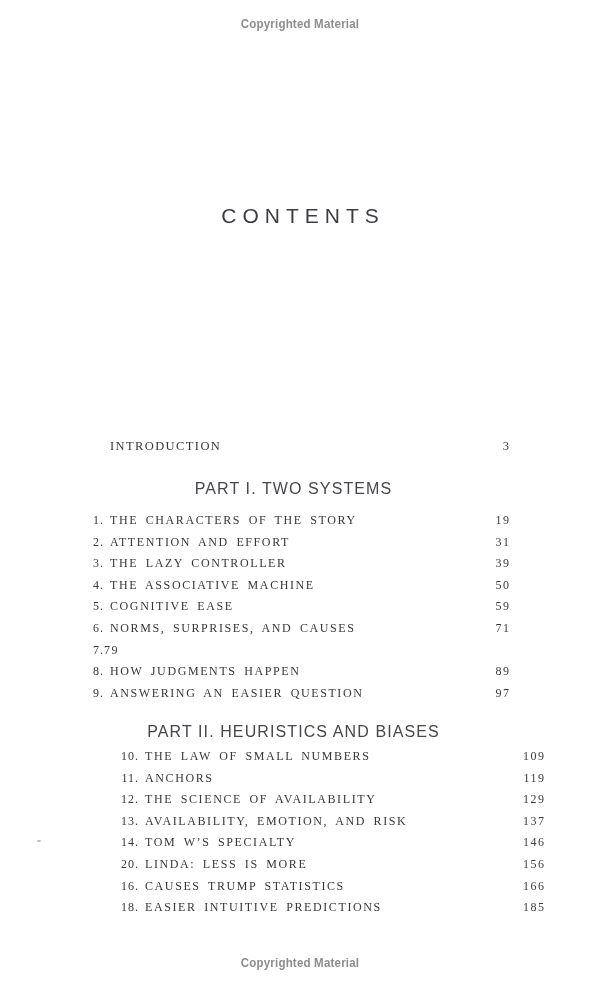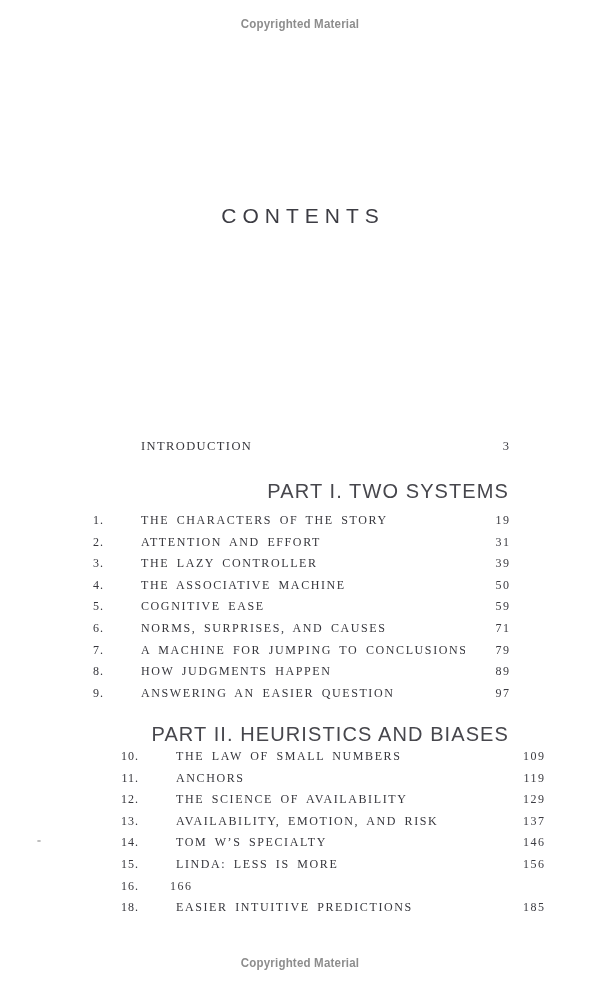--- a/index.html
+++ b/index.html
@@ -62,7 +62,6 @@
     letter-spacing: 1.6px;
     word-spacing: 3px;
     white-space: nowrap;
-    gap: 31px;
   }
   .toc-row .num {
     width: 26px;

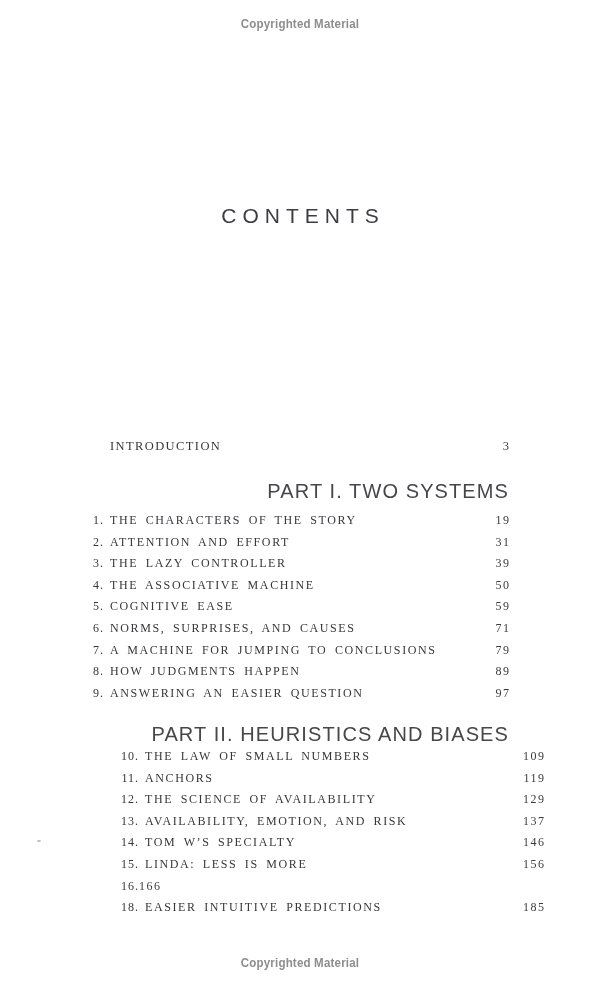--- a/index.html
+++ b/index.html
@@ -97,9 +97,9 @@
     position: absolute;
     left: 0;
     width: 431px;
-    text-align: right;
+    text-align: center;
     font-family: "Liberation Sans", sans-serif;
-    font-size: 20px;
+    font-size: 16px;
     font-weight: 400;
     letter-spacing: 1.1px;
     color: #46464c;

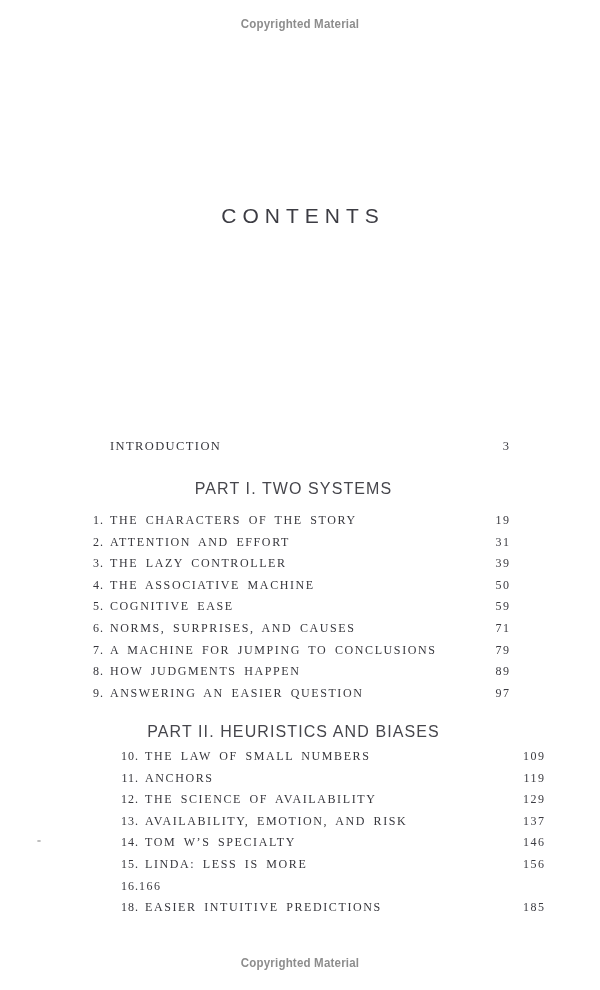--- a/index.html
+++ b/index.html
@@ -179,7 +179,6 @@
       </div>
       <div class="toc-row">
         <span class="num">7.</span>
-        <span class="chap-title">A MACHINE FOR JUMPING TO CONCLUSIONS</span>
         <span class="pg">79</span>
       </div>
       <div class="toc-row">

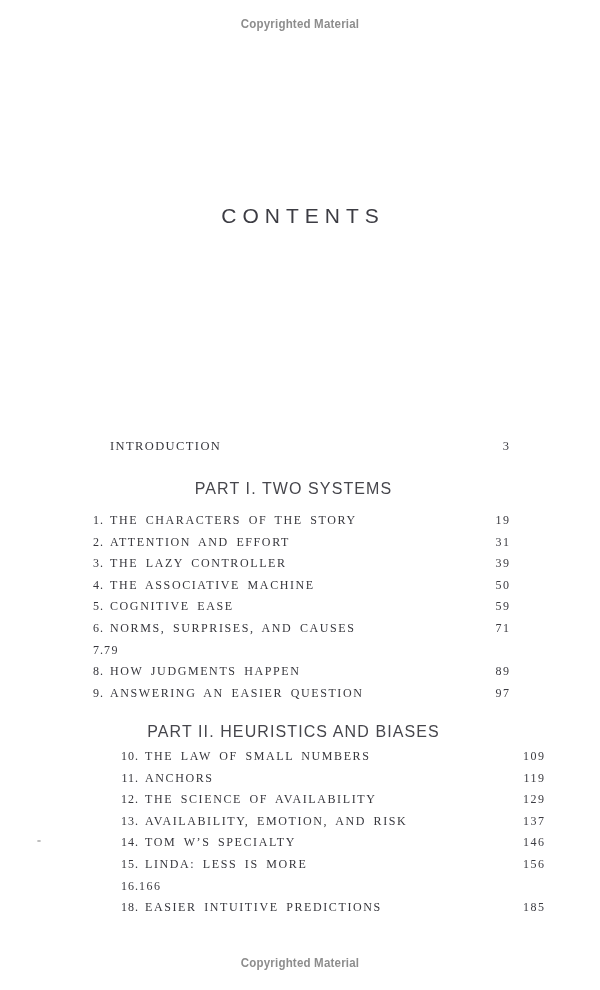--- a/index.html
+++ b/index.html
@@ -222,7 +222,7 @@
         <span class="pg">146</span>
       </div>
       <div class="toc-row">
-        <span class="num">15.</span>
+        <span class="num">20.</span>
         <span class="chap-title">LINDA: LESS IS MORE</span>
         <span class="pg">156</span>
       </div>

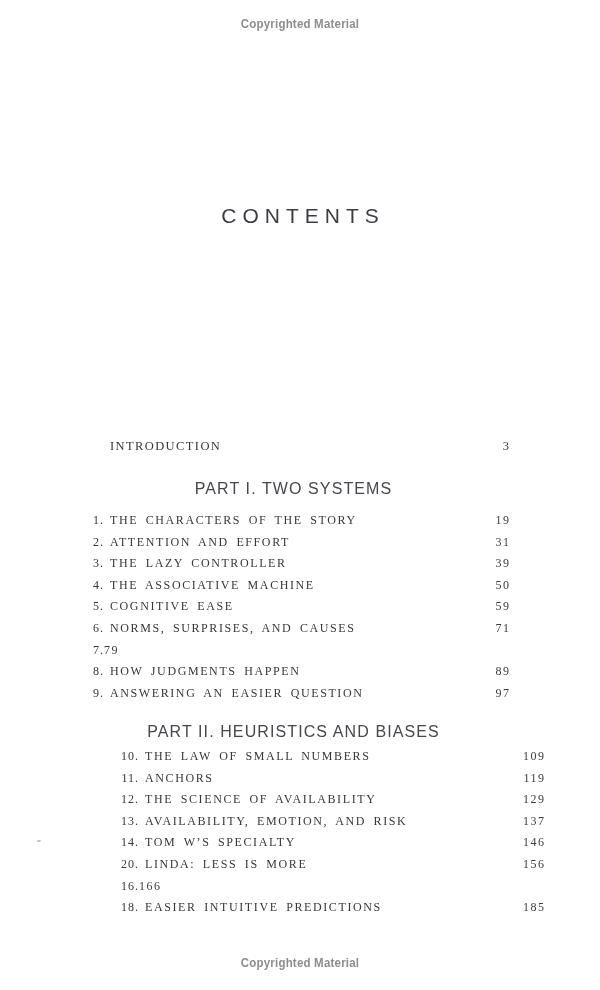--- a/index.html
+++ b/index.html
@@ -228,6 +228,7 @@
       </div>
       <div class="toc-row">
         <span class="num">16.</span>
+        <span class="chap-title">CAUSES TRUMP STATISTICS</span>
         <span class="pg">166</span>
       </div>
       <div class="toc-row">

